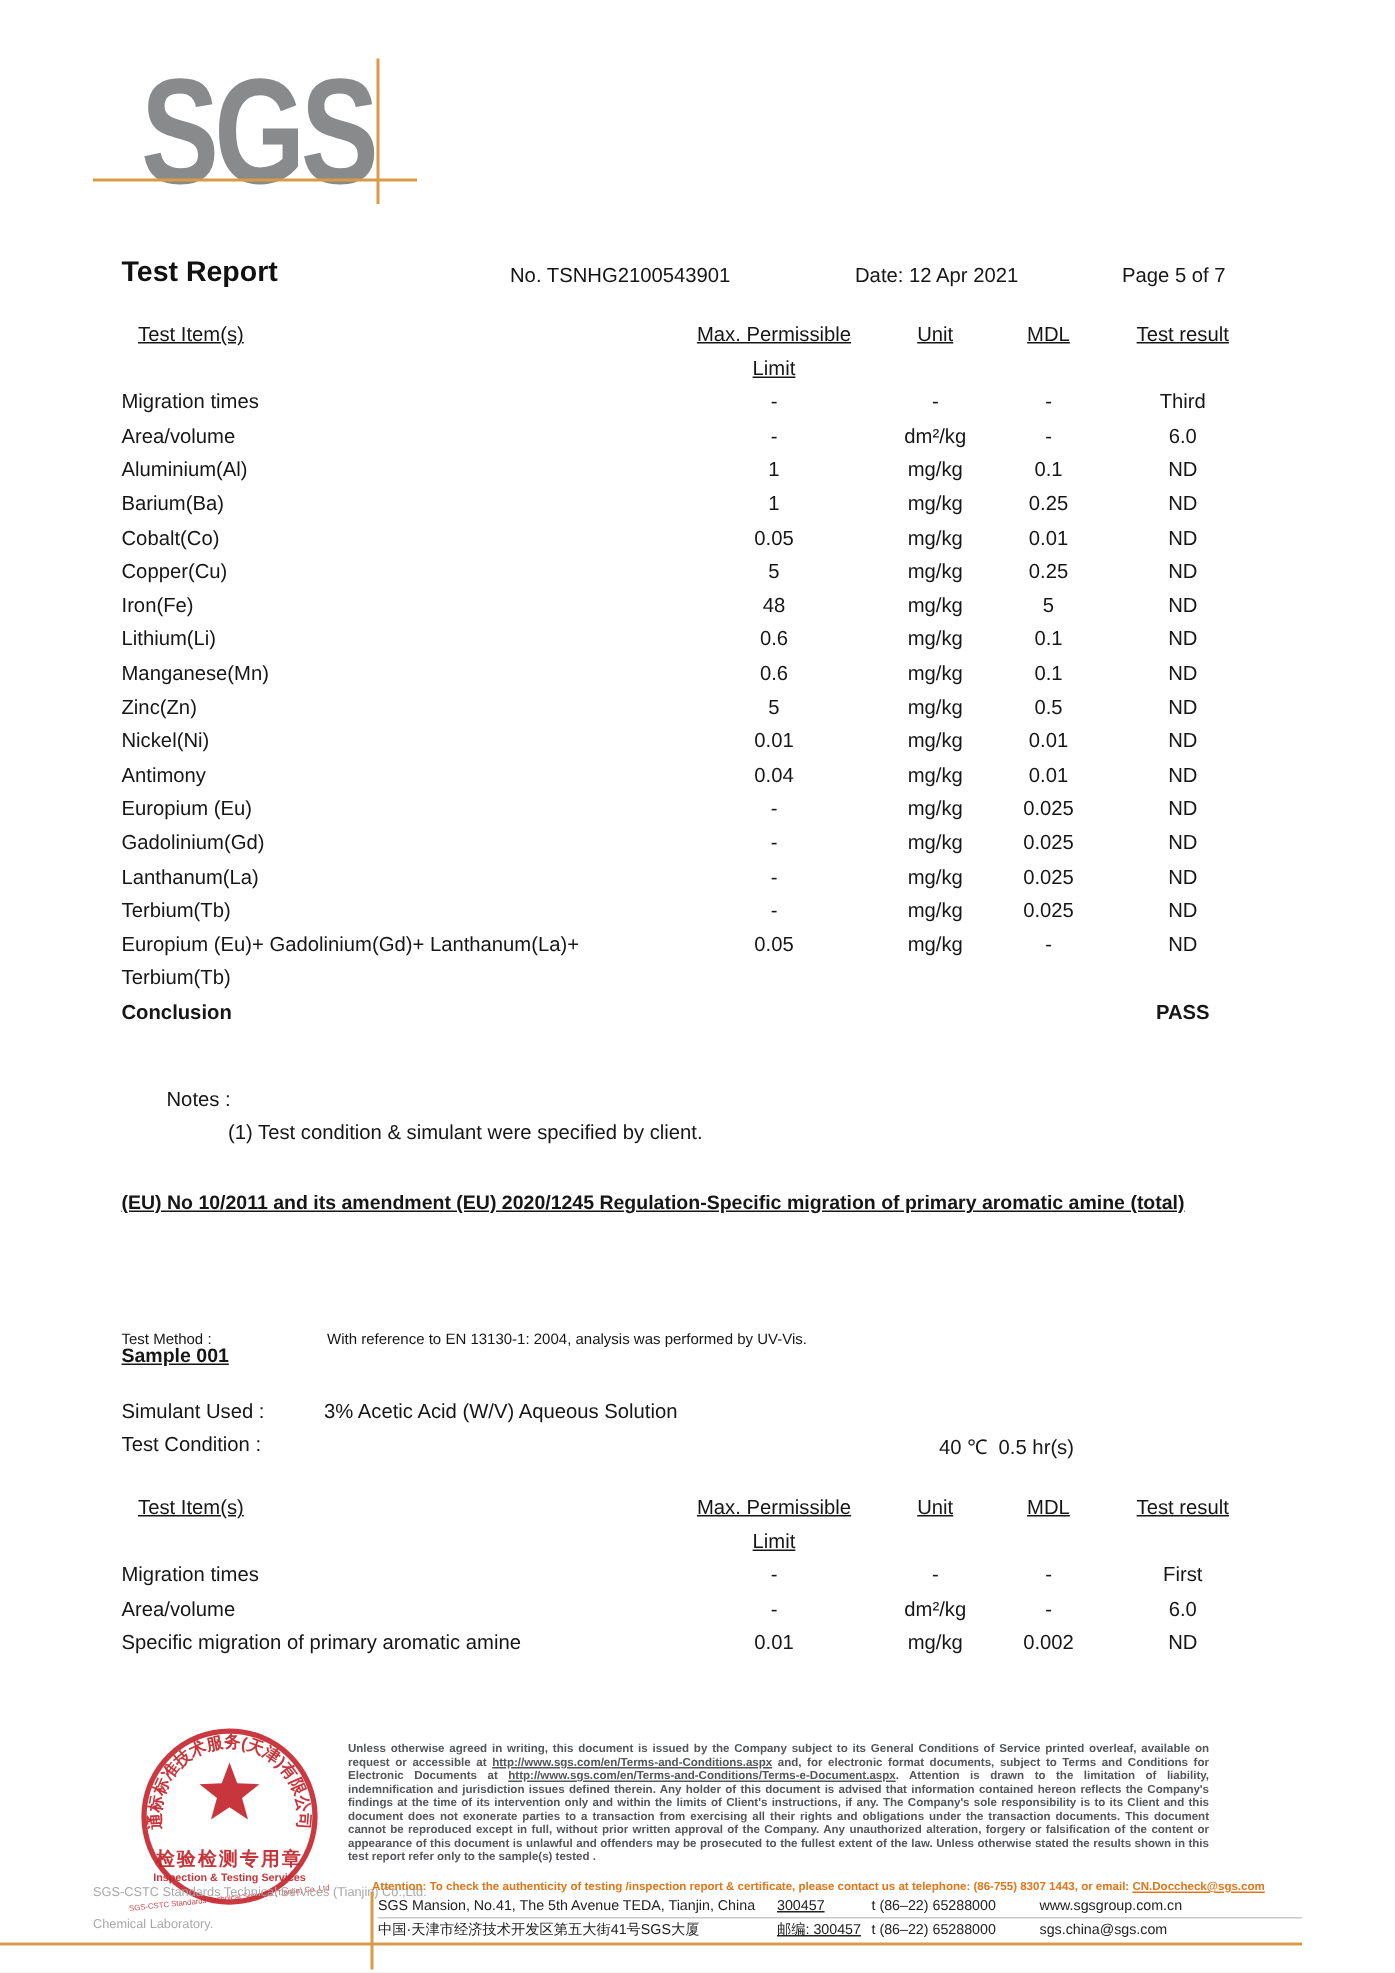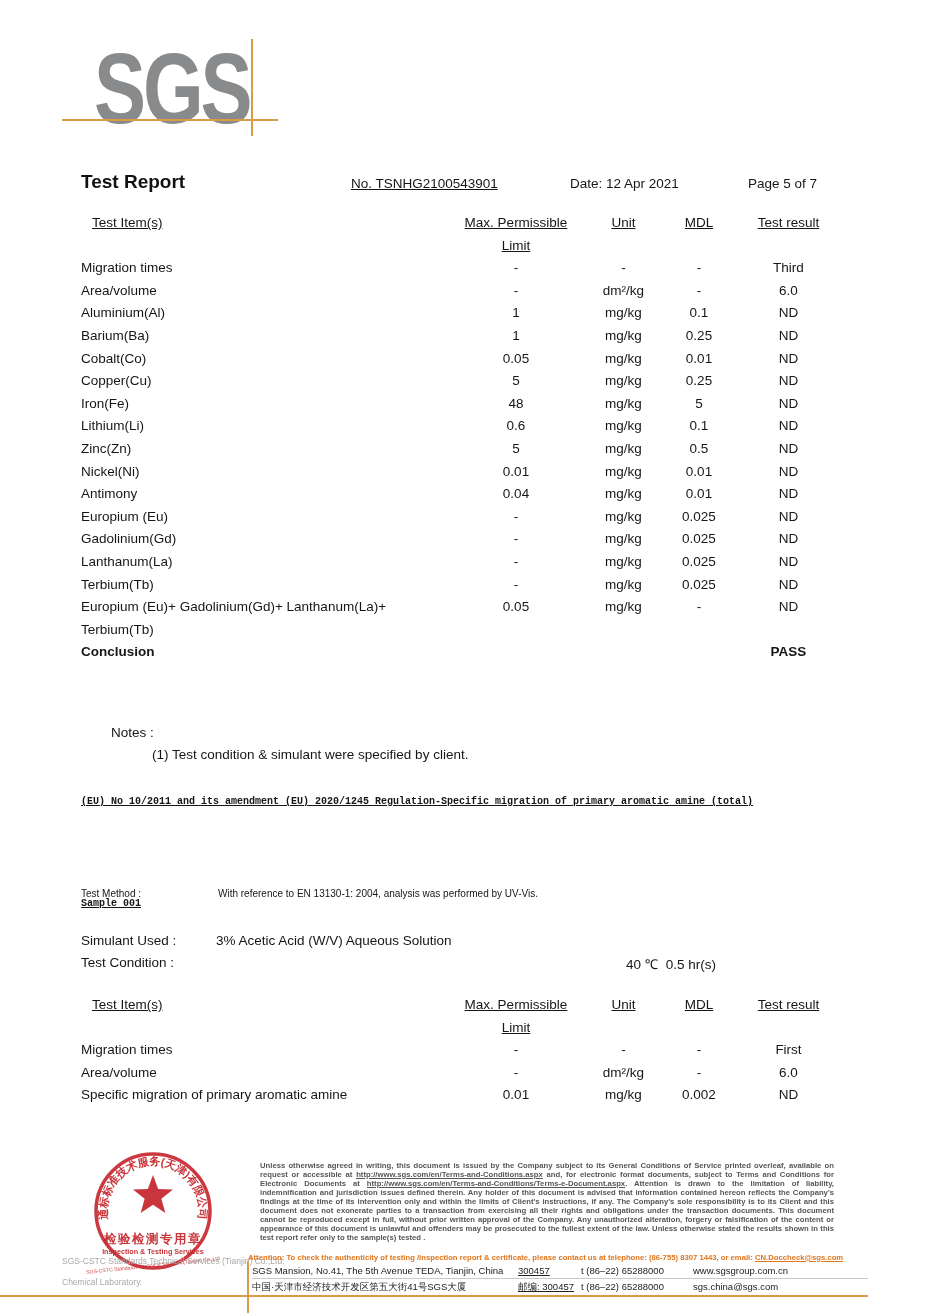--- a/index.html
+++ b/index.html
@@ -50,7 +50,7 @@
   <div class="xline" style="left:251px;top:39px;width:2px;height:97px;"></div>
 
   <div class="title">Test Report</div>
-  <div class="meta" style="left:351px;text-decoration:underline;">No. TSNHG2100543901</div>
+  <div class="meta" style="left:340px;">No. TSNHG2100543901</div>
   <div class="meta" style="left:570px;">Date: 12 Apr 2021</div>
   <div class="meta" style="left:748px;">Page 5 of 7</div>
 

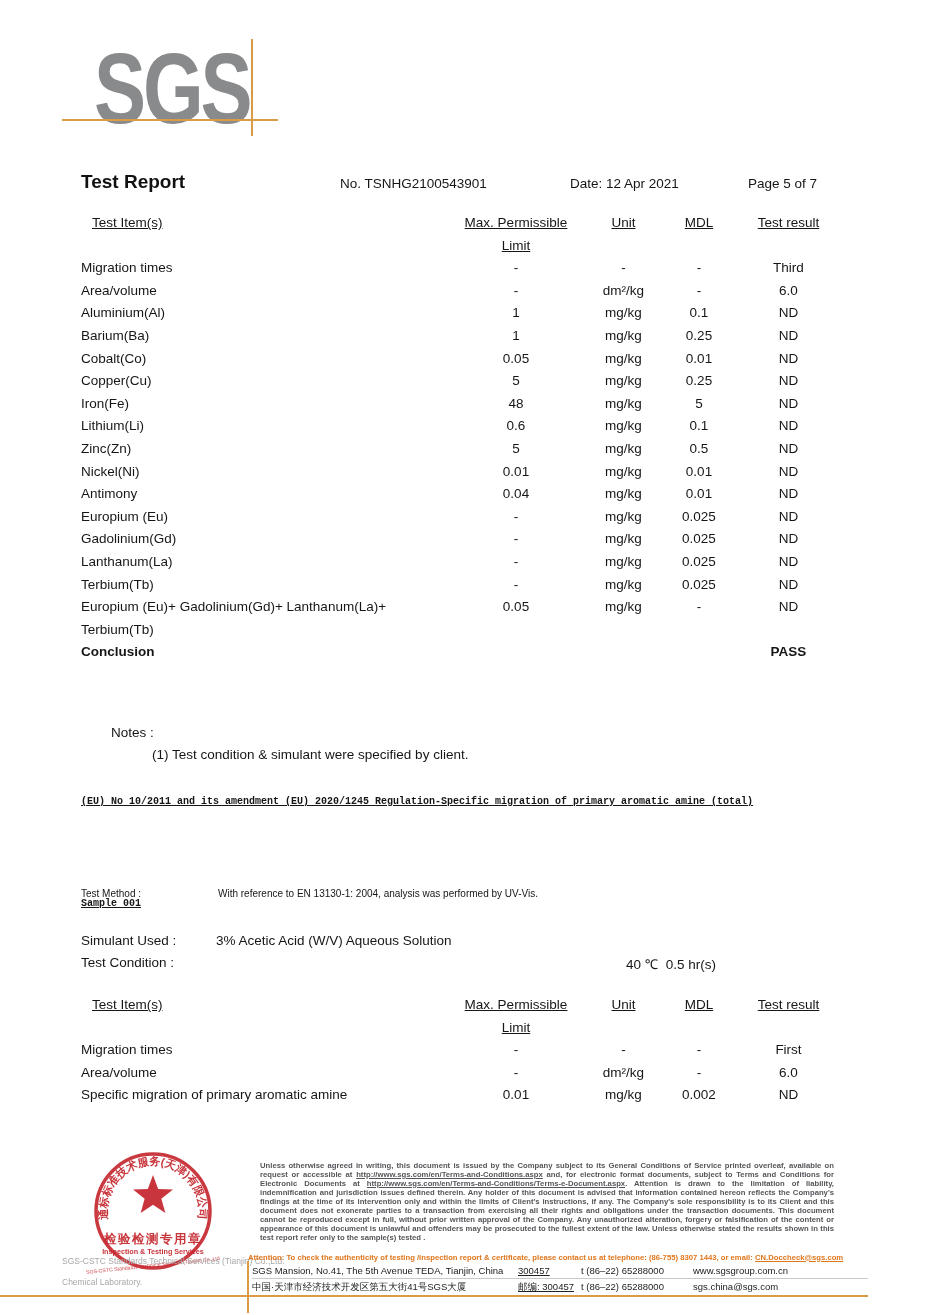--- a/index.html
+++ b/index.html
@@ -137,6 +137,13 @@
     <td class="c">ND</td>
   </tr>
           <tr>
+    <td>Manganese(Mn)</td>
+    <td class="c">0.6</td>
+    <td class="c">mg/kg</td>
+    <td class="c">0.1</td>
+    <td class="c">ND</td>
+  </tr>
+          <tr>
     <td>Zinc(Zn)</td>
     <td class="c">5</td>
     <td class="c">mg/kg</td>

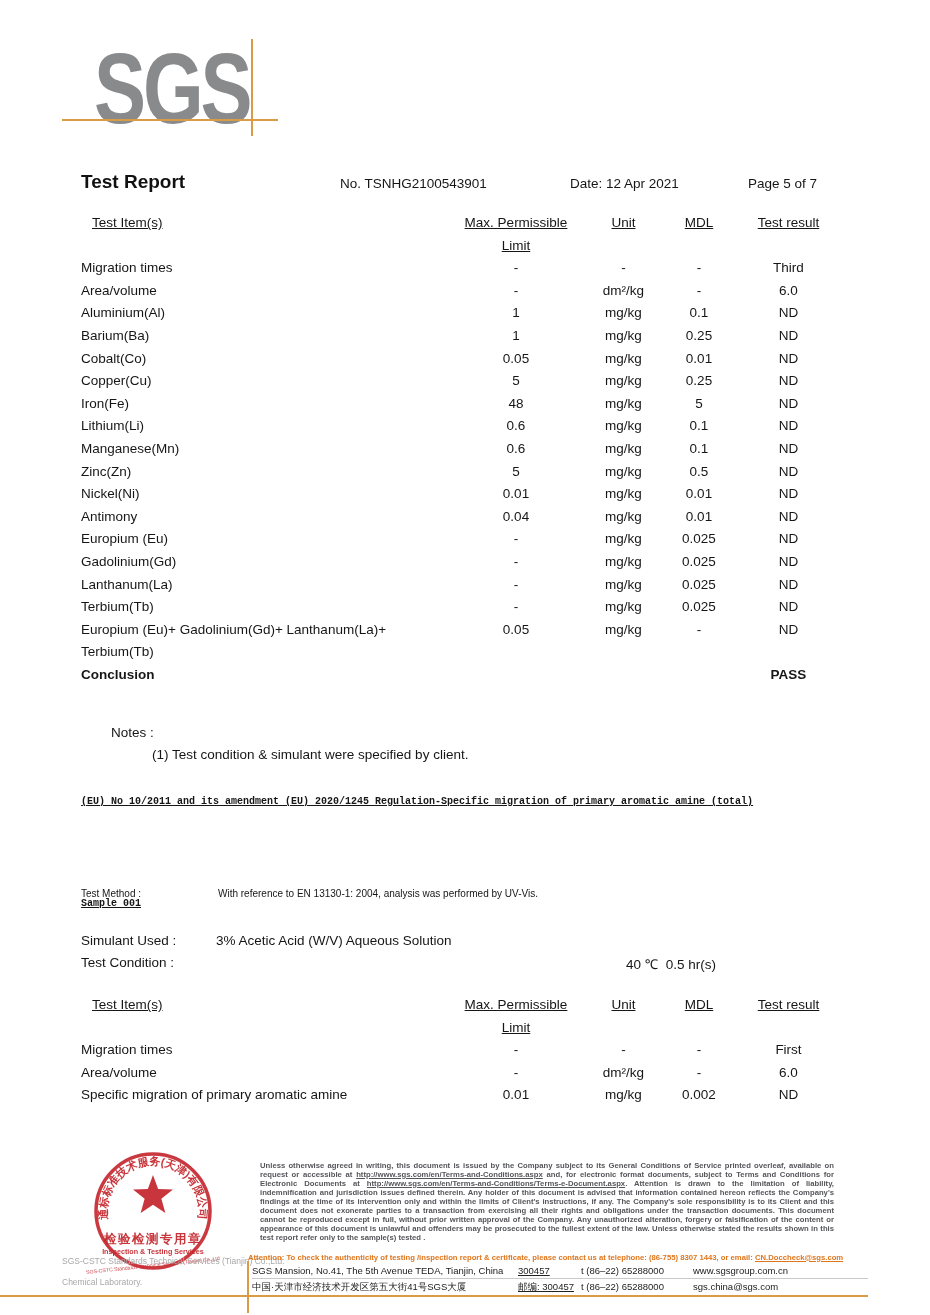--- a/index.html
+++ b/index.html
@@ -26,7 +26,7 @@
 
   .lbl{display:inline-block;}
   .pre{white-space:pre-wrap;text-align:right;}
-  .section-head{font-weight:bold;text-decoration:underline;font-size:10px;line-height:22.5px;font-family:Liberation Mono, monospace;}
+  .section-head{font-weight:bold;text-decoration:underline;font-size:13px;line-height:22.5px;}
 
   
   .disclaimer{position:absolute;left:260px;top:1153px;width:574px;font-size:7.7px;line-height:9.1px;

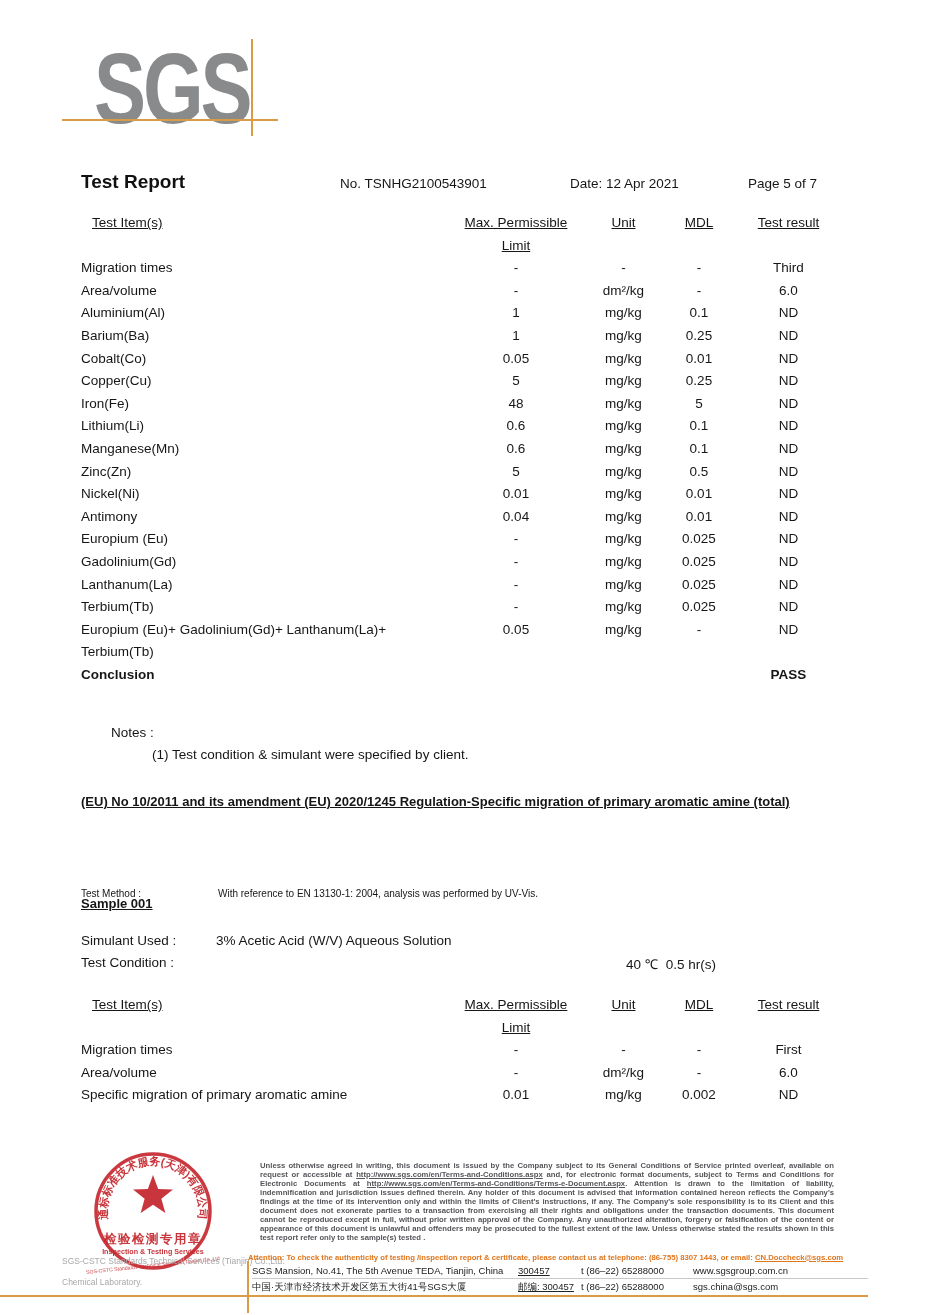--- a/index.html
+++ b/index.html
@@ -29,7 +29,7 @@
   .section-head{font-weight:bold;text-decoration:underline;font-size:13px;line-height:22.5px;}
 
   
-  .disclaimer{position:absolute;left:260px;top:1153px;width:574px;font-size:7.7px;line-height:9.1px;
+  .disclaimer{position:absolute;left:232px;top:1153px;width:574px;font-size:7.7px;line-height:9.1px;
               font-weight:bold;color:#55565a;text-align:justify;}
   .attention{position:absolute;left:248px;top:1245px;width:612px;font-size:7.7px;line-height:9px;
              font-weight:bold;color:#e0761c;}

